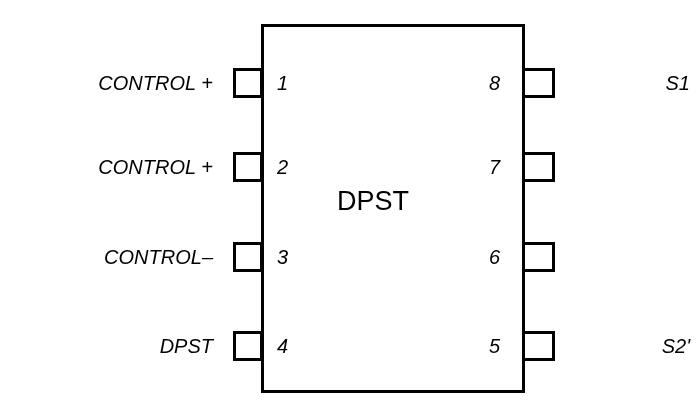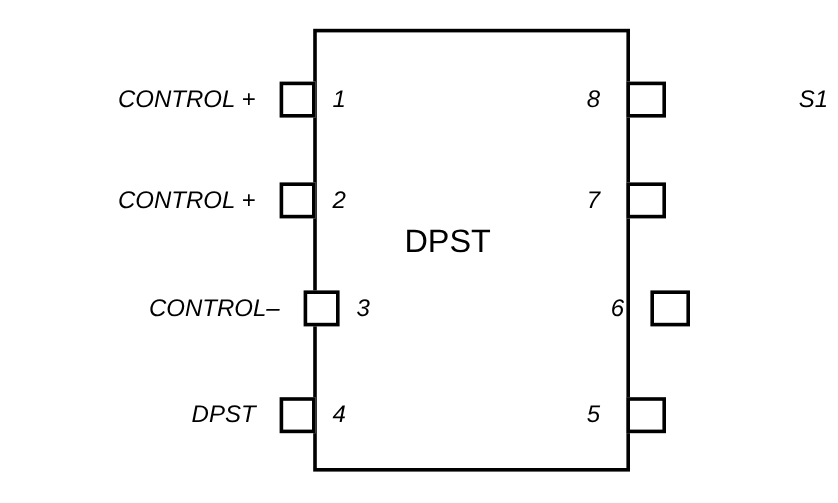--- a/index.html
+++ b/index.html
@@ -39,7 +39,7 @@
 
   .t0 { top: 68px; }
   .t1 { top: 152px; }
-  .t2 { top: 242px; margin-left: 20px; }
+  .t2 { top: 242px; }
   .t3 { top: 331px; }
 
   .txt {

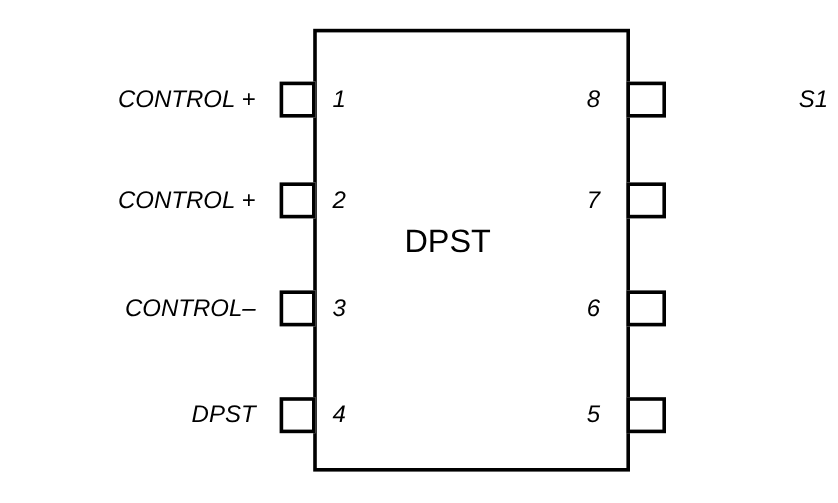--- a/index.html
+++ b/index.html
@@ -116,6 +116,7 @@
   <div class="pin-box pb-right t3"></div>
 
   <div class="txt label-right t0">S1</div>
+  <div class="txt label-right t3">S2'</div>
 
 </div>
 

